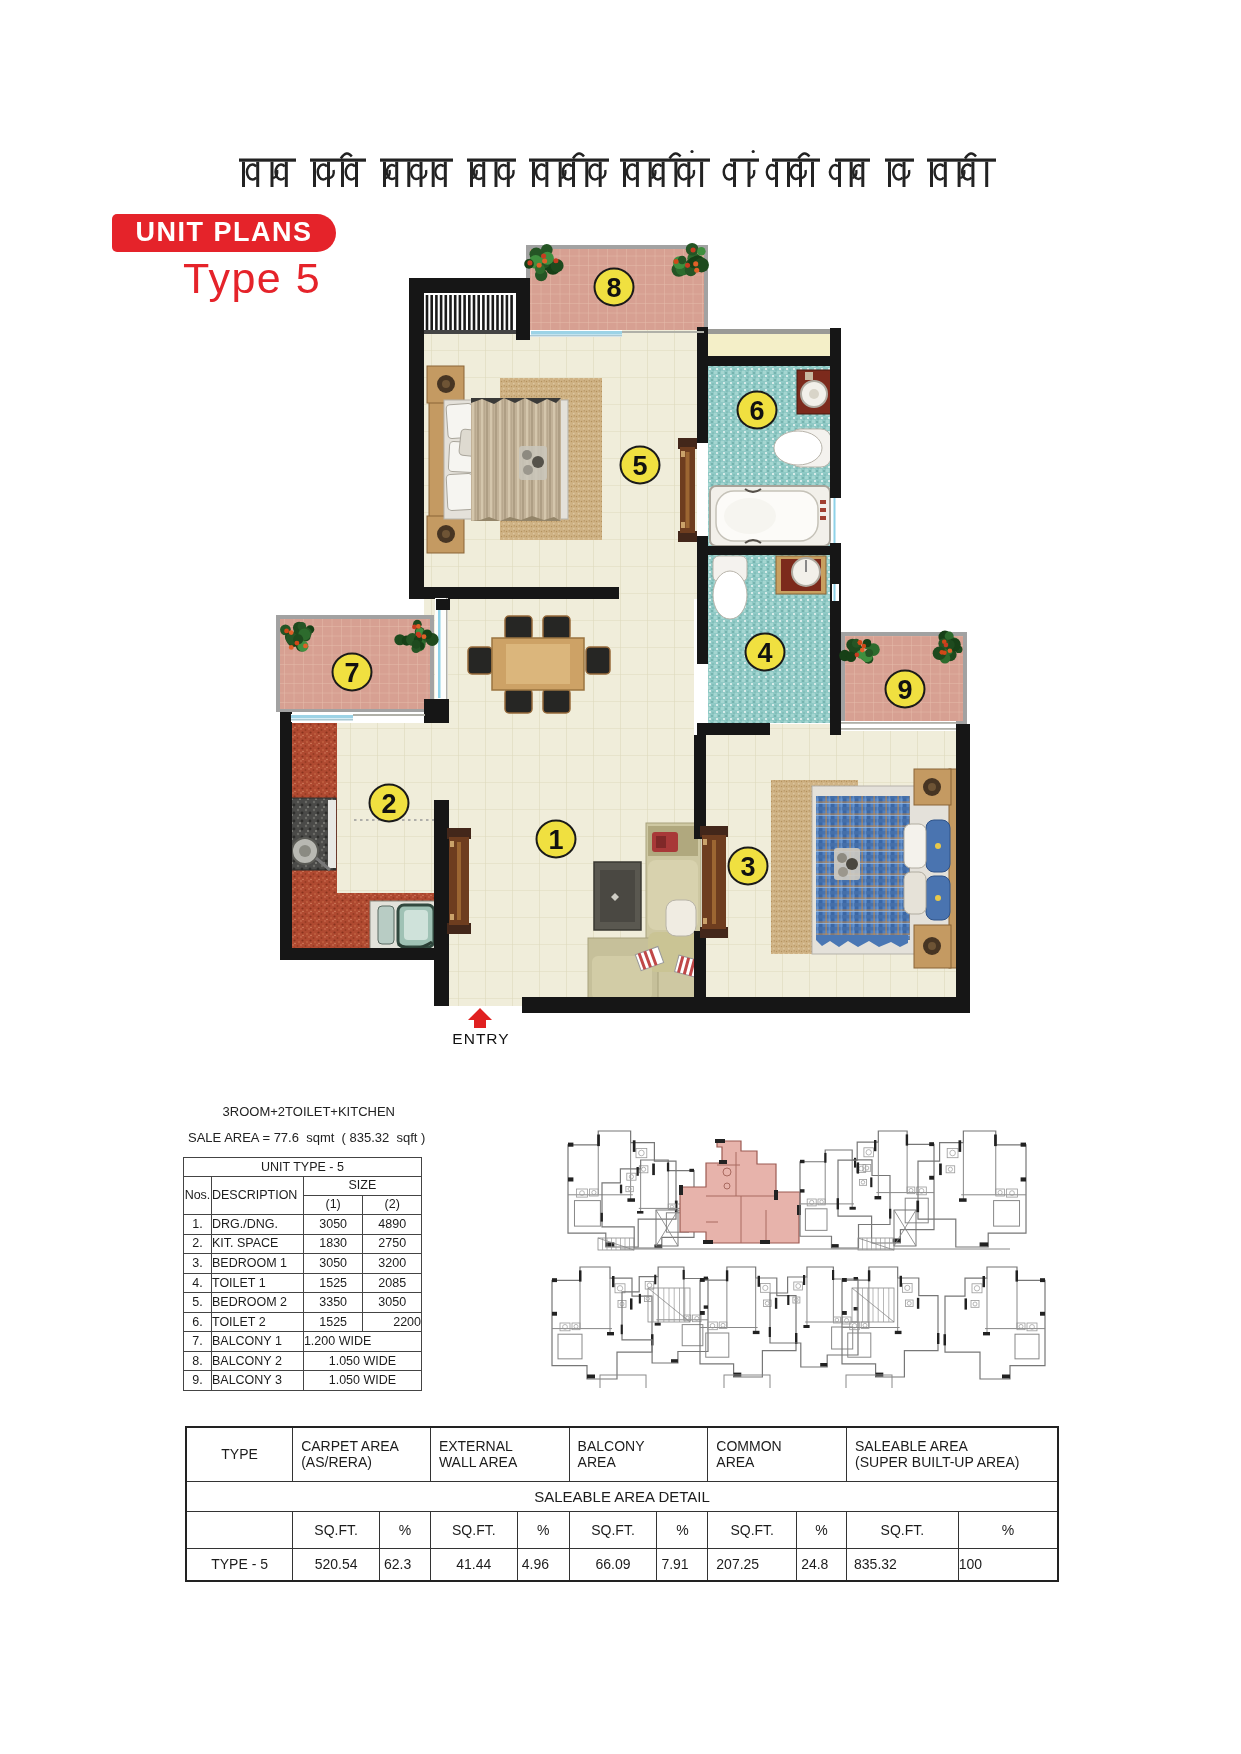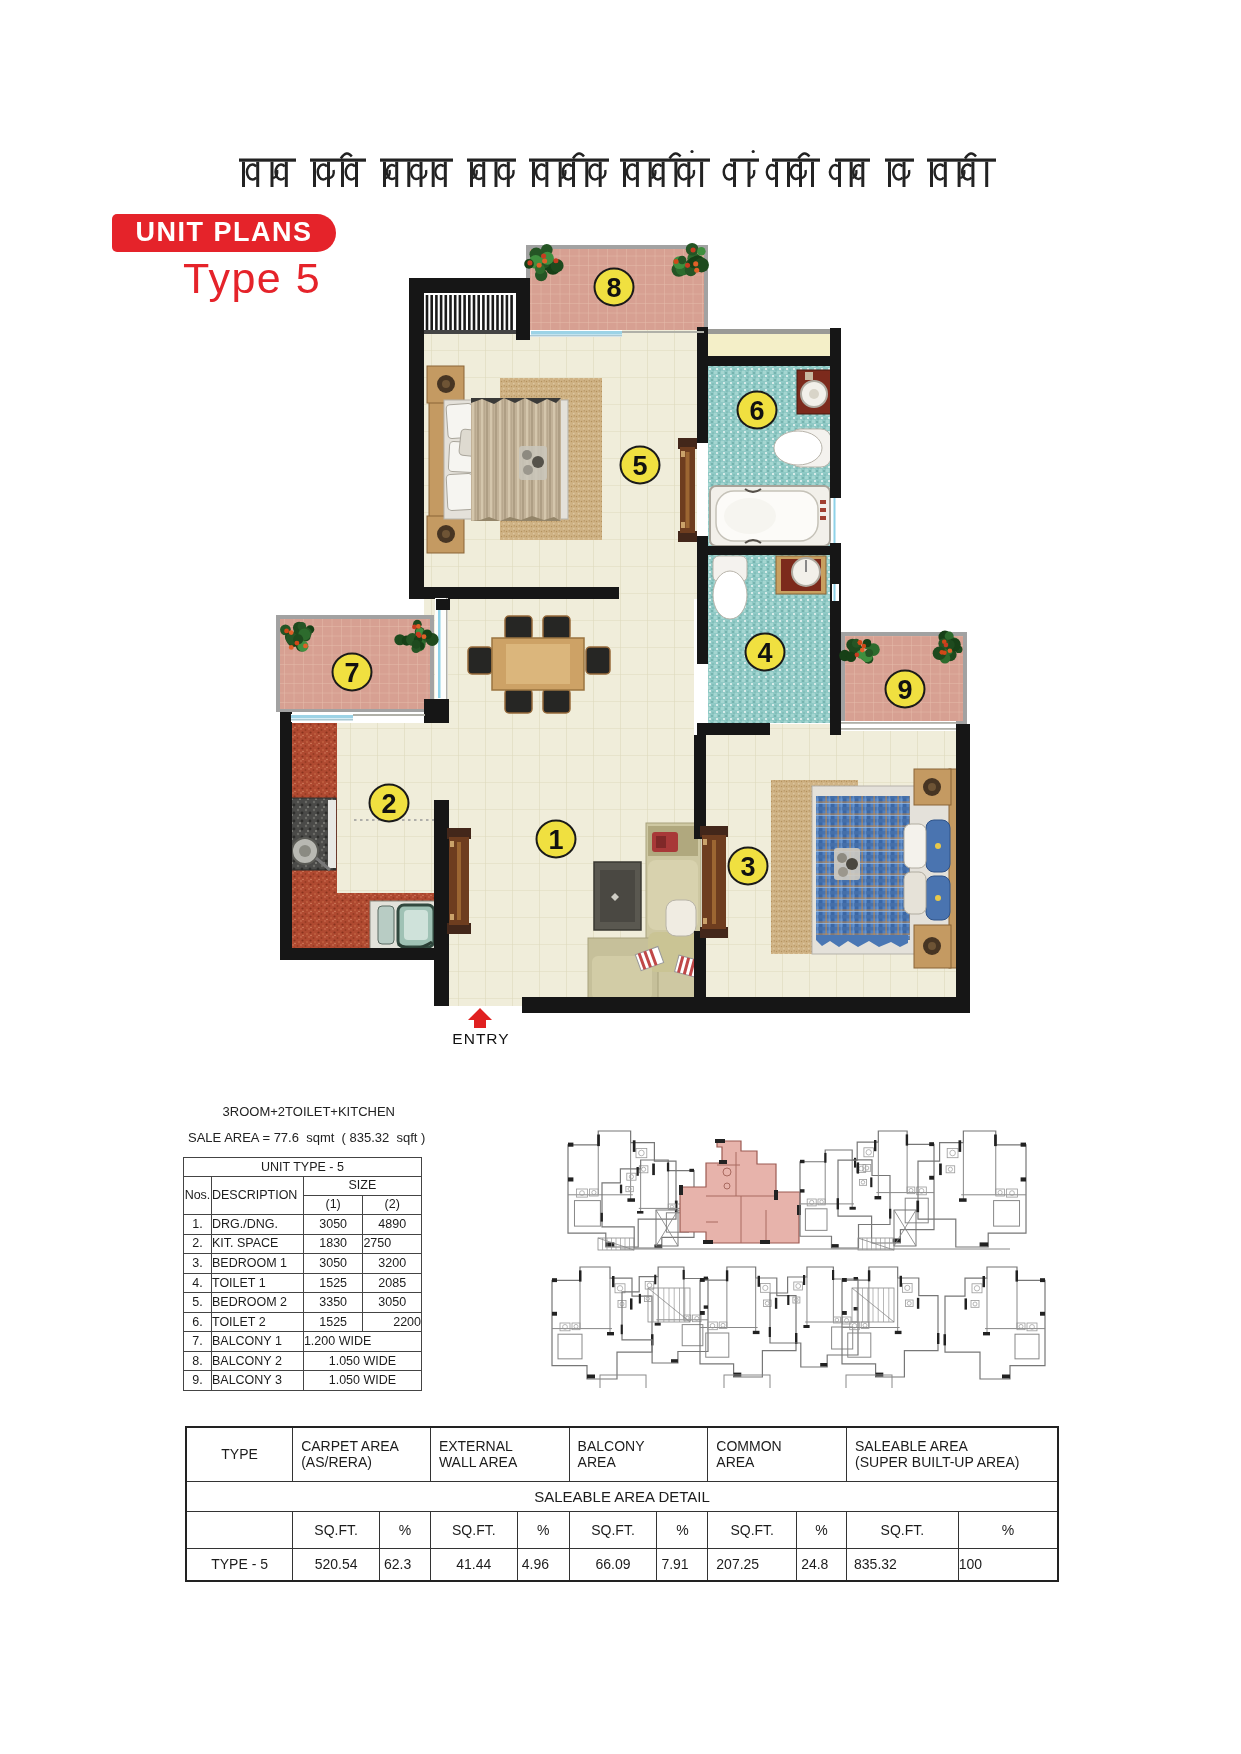--- a/index.html
+++ b/index.html
@@ -158,7 +158,7 @@
         <td style="text-align:center">2.</td>
         <td>KIT. SPACE</td>
         <td style="text-align:center">1830</td>
-        <td style="text-align:left">2750</td>
+        <td style="text-align:center">2750</td>
       </tr>
       <tr>
         <td style="text-align:center">3.</td>

